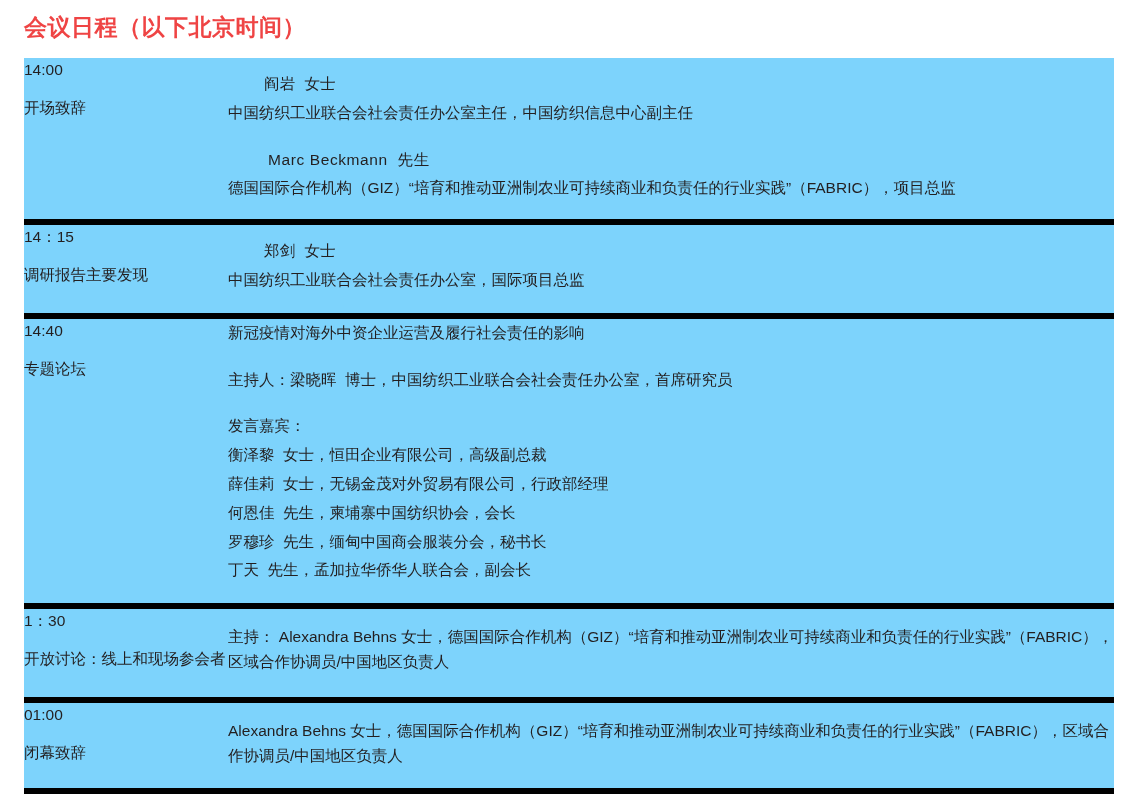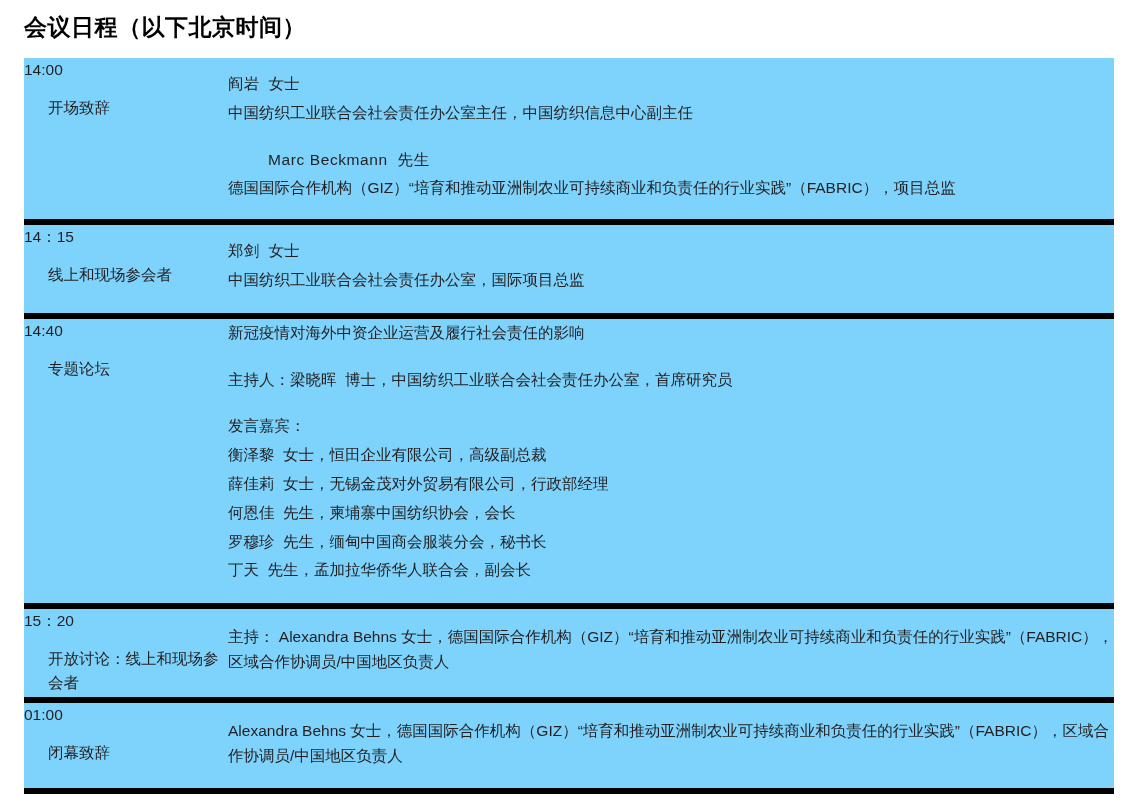--- a/index.html
+++ b/index.html
@@ -26,7 +26,7 @@
     top: 12px;
     font-size: 23px;
     font-weight: bold;
-    color: #000000;
+    color: #ef4444;
     letter-spacing: 0.5px;
     white-space: nowrap;
   }

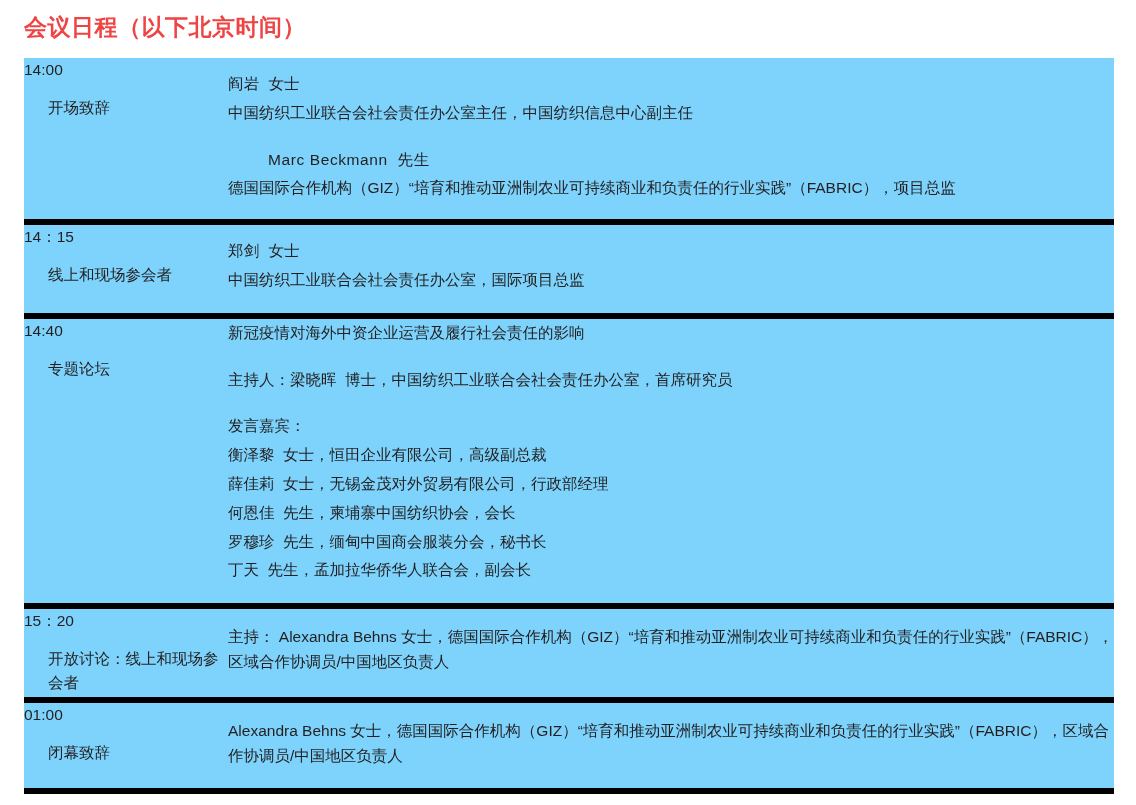--- a/index.html
+++ b/index.html
@@ -85,6 +85,7 @@
   }
   .line.name {
     letter-spacing: 0.2px;
+    margin-left: 36px;
   }
   .line.mono-ish {
     letter-spacing: 0.6px;

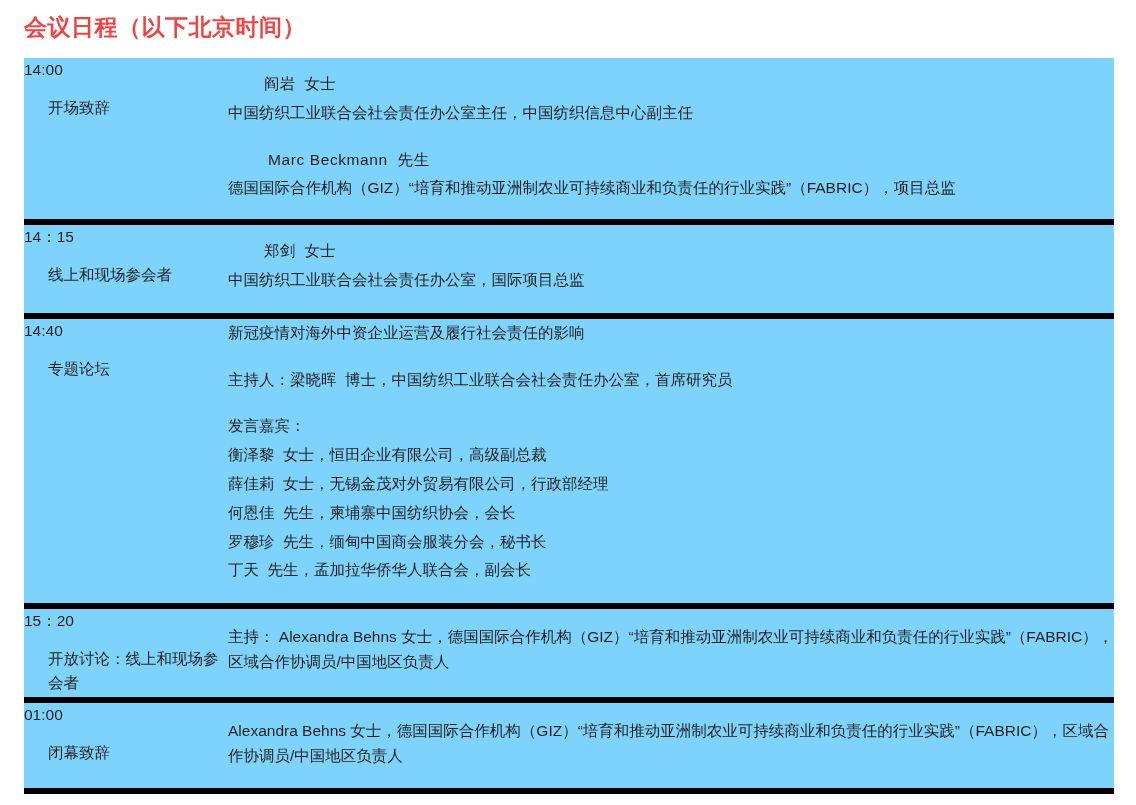--- a/index.html
+++ b/index.html
@@ -67,7 +67,6 @@
     color: #231f20;
     margin-top: 14px;
     white-space: pre-wrap;
-    margin-left: 24px;
   }
   .line {
     font-size: 15.5px;

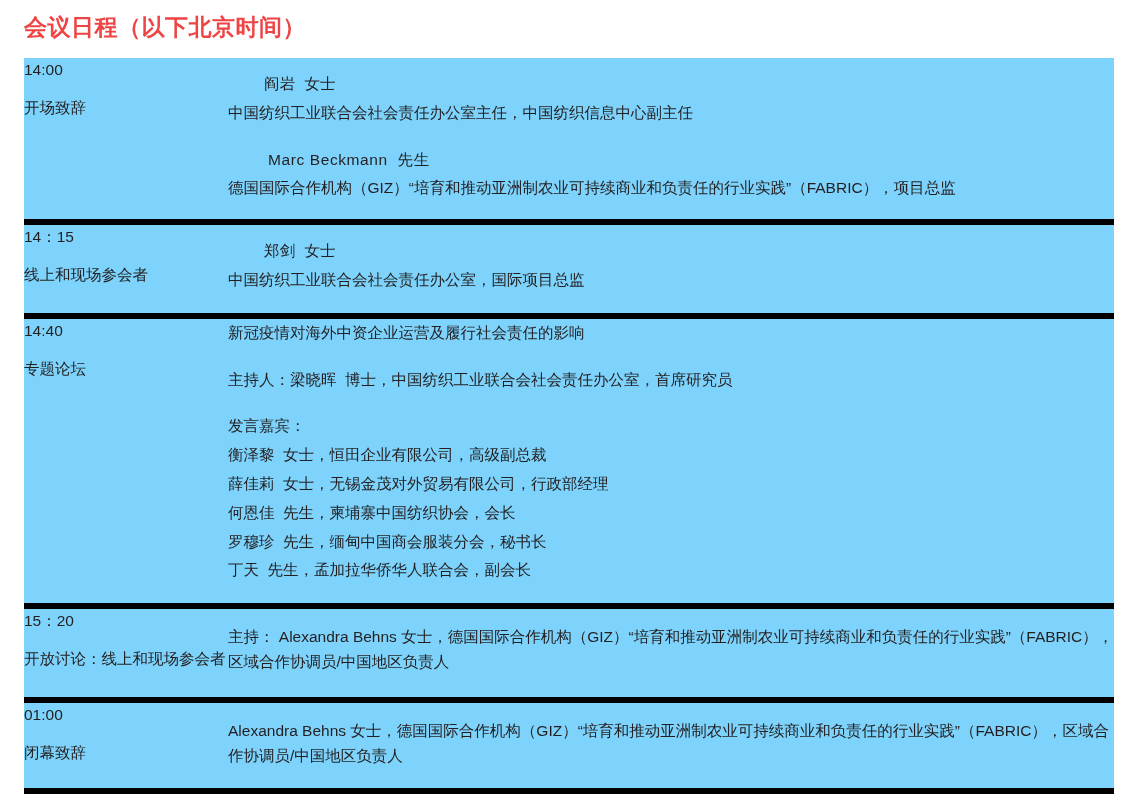--- a/index.html
+++ b/index.html
@@ -121,7 +121,7 @@
       <tr class="row row-2">
         <td class="cell-time">
           <div class="time">14：15</div>
-          <div class="topic">线上和现场参会者</div>
+          <div class="topic">调研报告主要发现</div>
         </td>
         <td class="cell-body">
           <div class="line name">郑剑  女士</div>

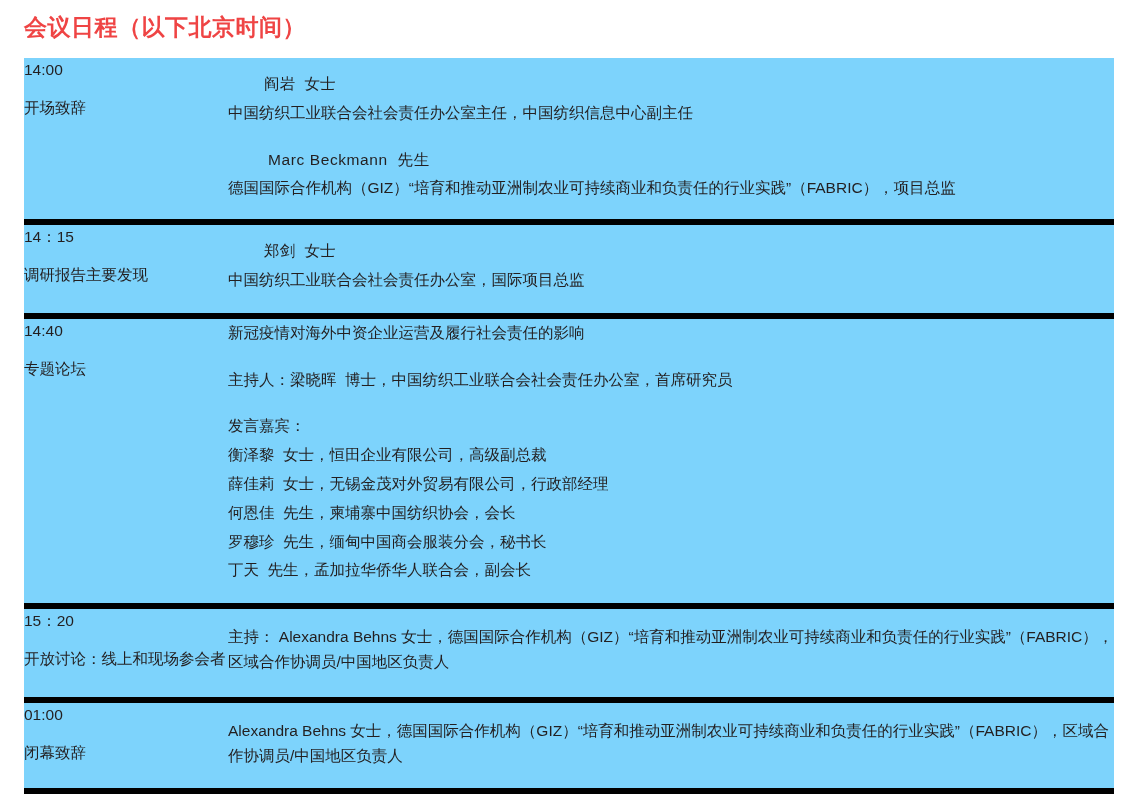--- a/index.html
+++ b/index.html
@@ -148,7 +148,7 @@
 
       <tr class="row row-4">
         <td class="cell-time">
-          <div class="time">15：20</div>
+          <div class="time">1：30</div>
           <div class="topic">开放讨论：线上和现场参会者</div>
         </td>
         <td class="cell-body">

